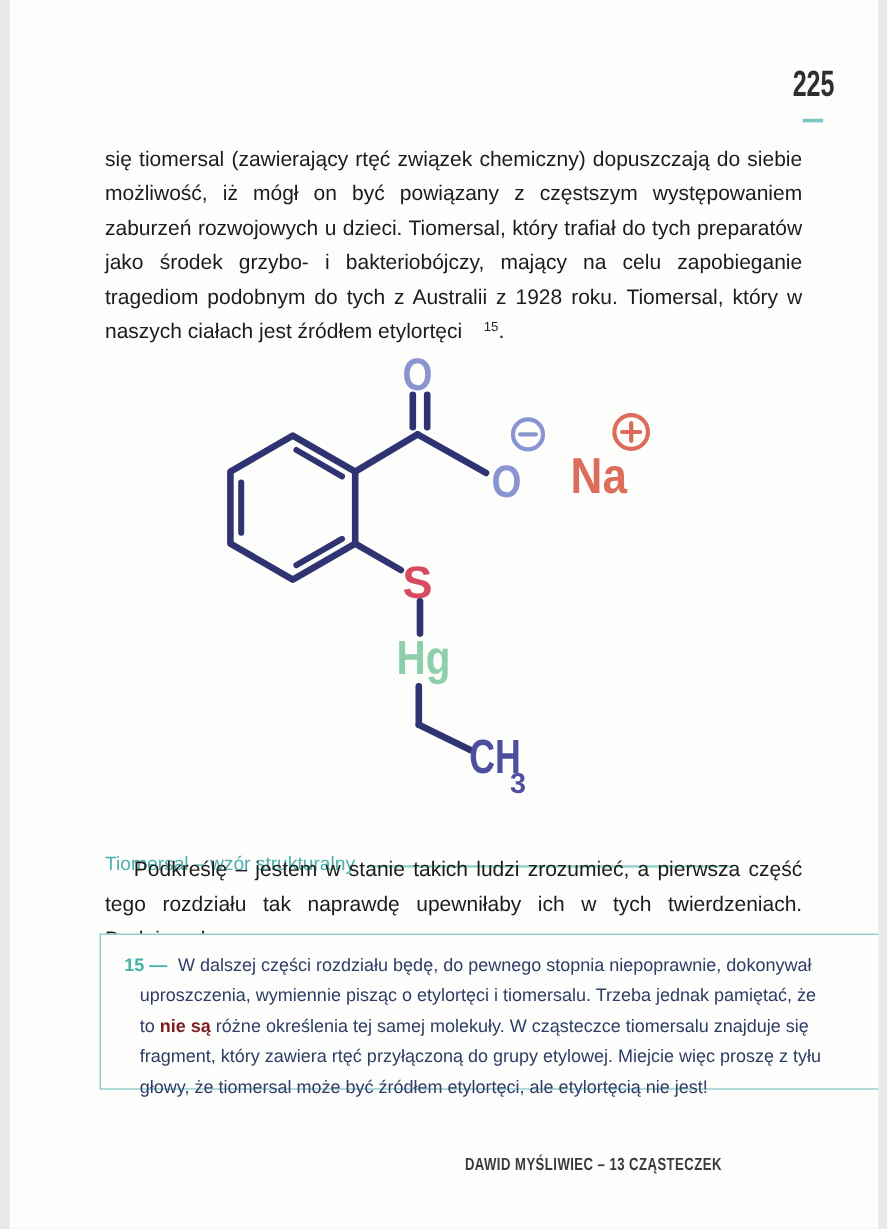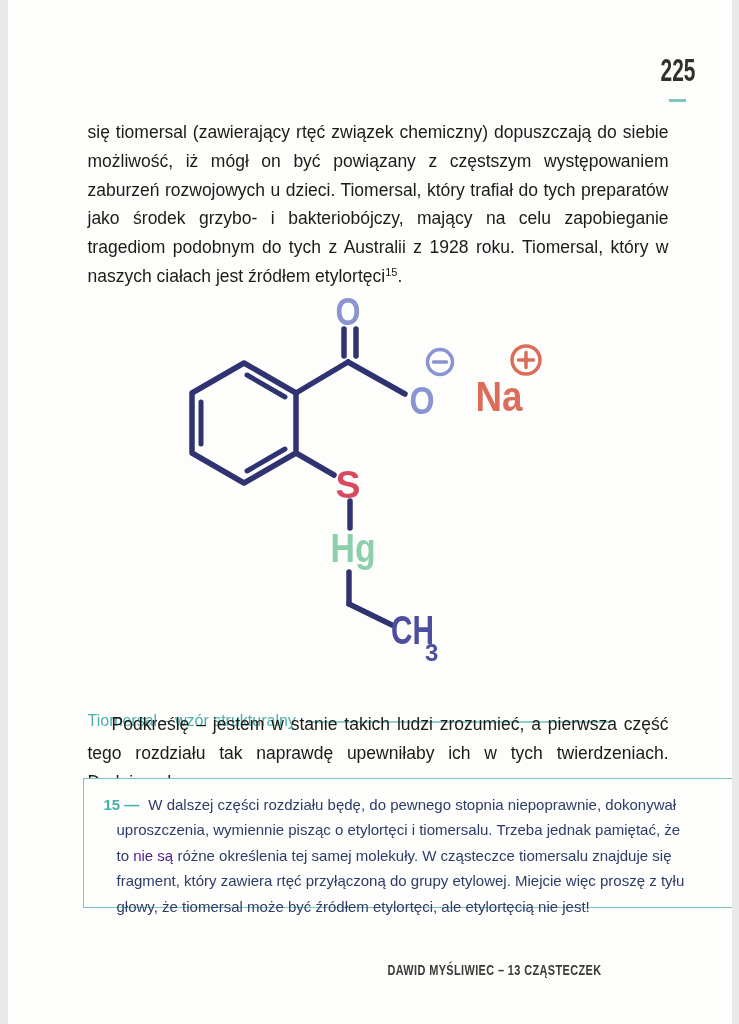--- a/index.html
+++ b/index.html
@@ -28,7 +28,7 @@
   }
   .para1{top:118px;}
   .para2{top:710px;text-indent:24px;}
-  .fn-ref{font-size:11px;vertical-align:6px;line-height:0;}
+  .fn-ref{font-size:11px;vertical-align:6px;line-height:0;padding-left:18px;}
 
   
   .figure{position:absolute;left:150px;top:285px;width:410px;height:380px;}

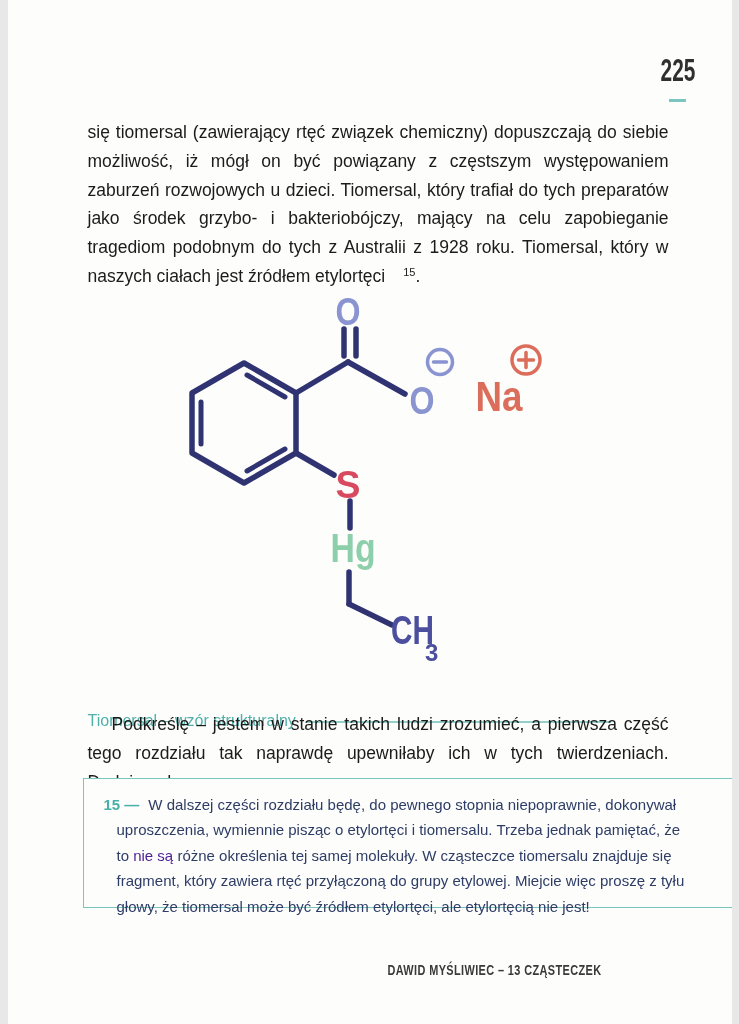--- a/index.html
+++ b/index.html
@@ -56,7 +56,7 @@
     font-size:15px;line-height:25.4px;color:#2e3d66;text-align:left;
   }
   .fn-marker{color:#45b1a9;font-weight:bold;padding-right:9px;margin-top:48px;}
-  .footnote strong{font-weight:normal;color:#4c1d95;}
+  .footnote strong{font-weight:bold;color:#7f1d1d;}
 
   
   .footer{

